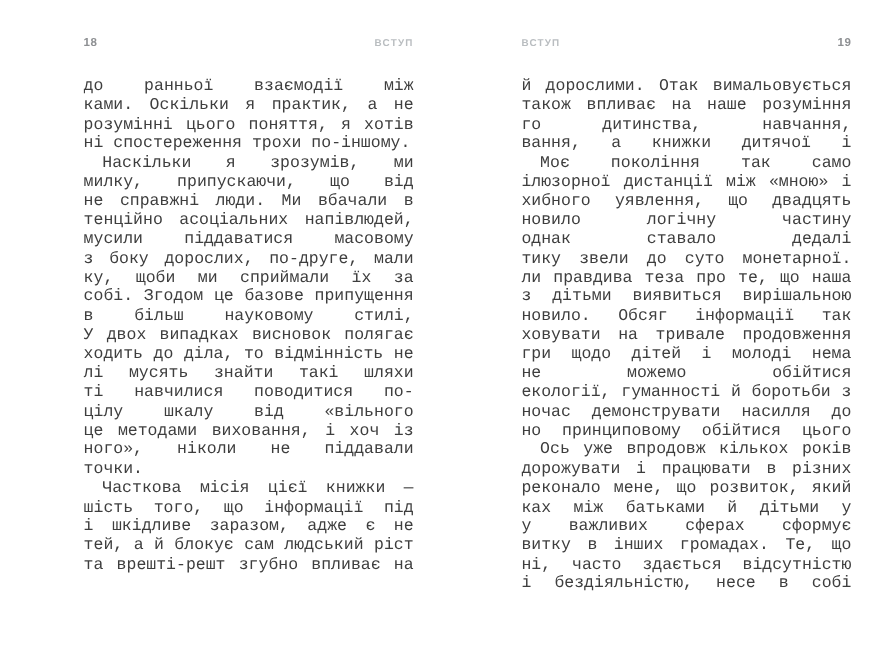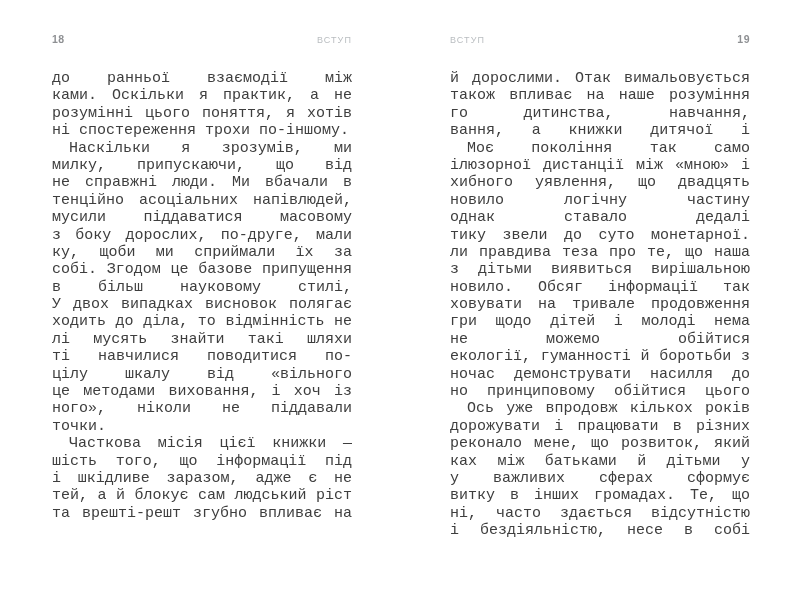--- a/index.html
+++ b/index.html
@@ -17,6 +17,7 @@
     display: flex;
     padding-top: 33px;
     background: #ffffff;
+    margin-left: 24px;
   }
   .page {
     width: 300px;

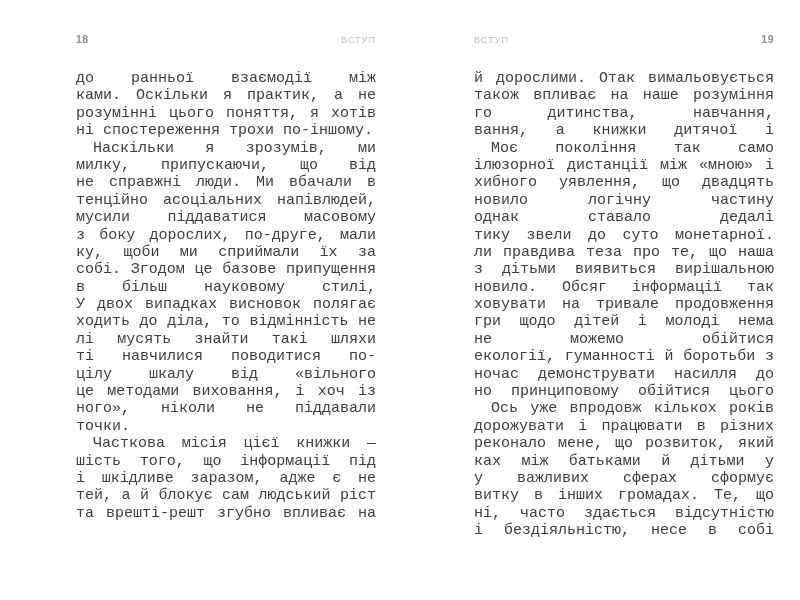--- a/index.html
+++ b/index.html
@@ -41,7 +41,7 @@
   }
   .running-head {
     font-size: 9px;
-    font-weight: 400;
+    font-weight: 700;
     color: #b9bdc0;
     letter-spacing: 1.1px;
   }

